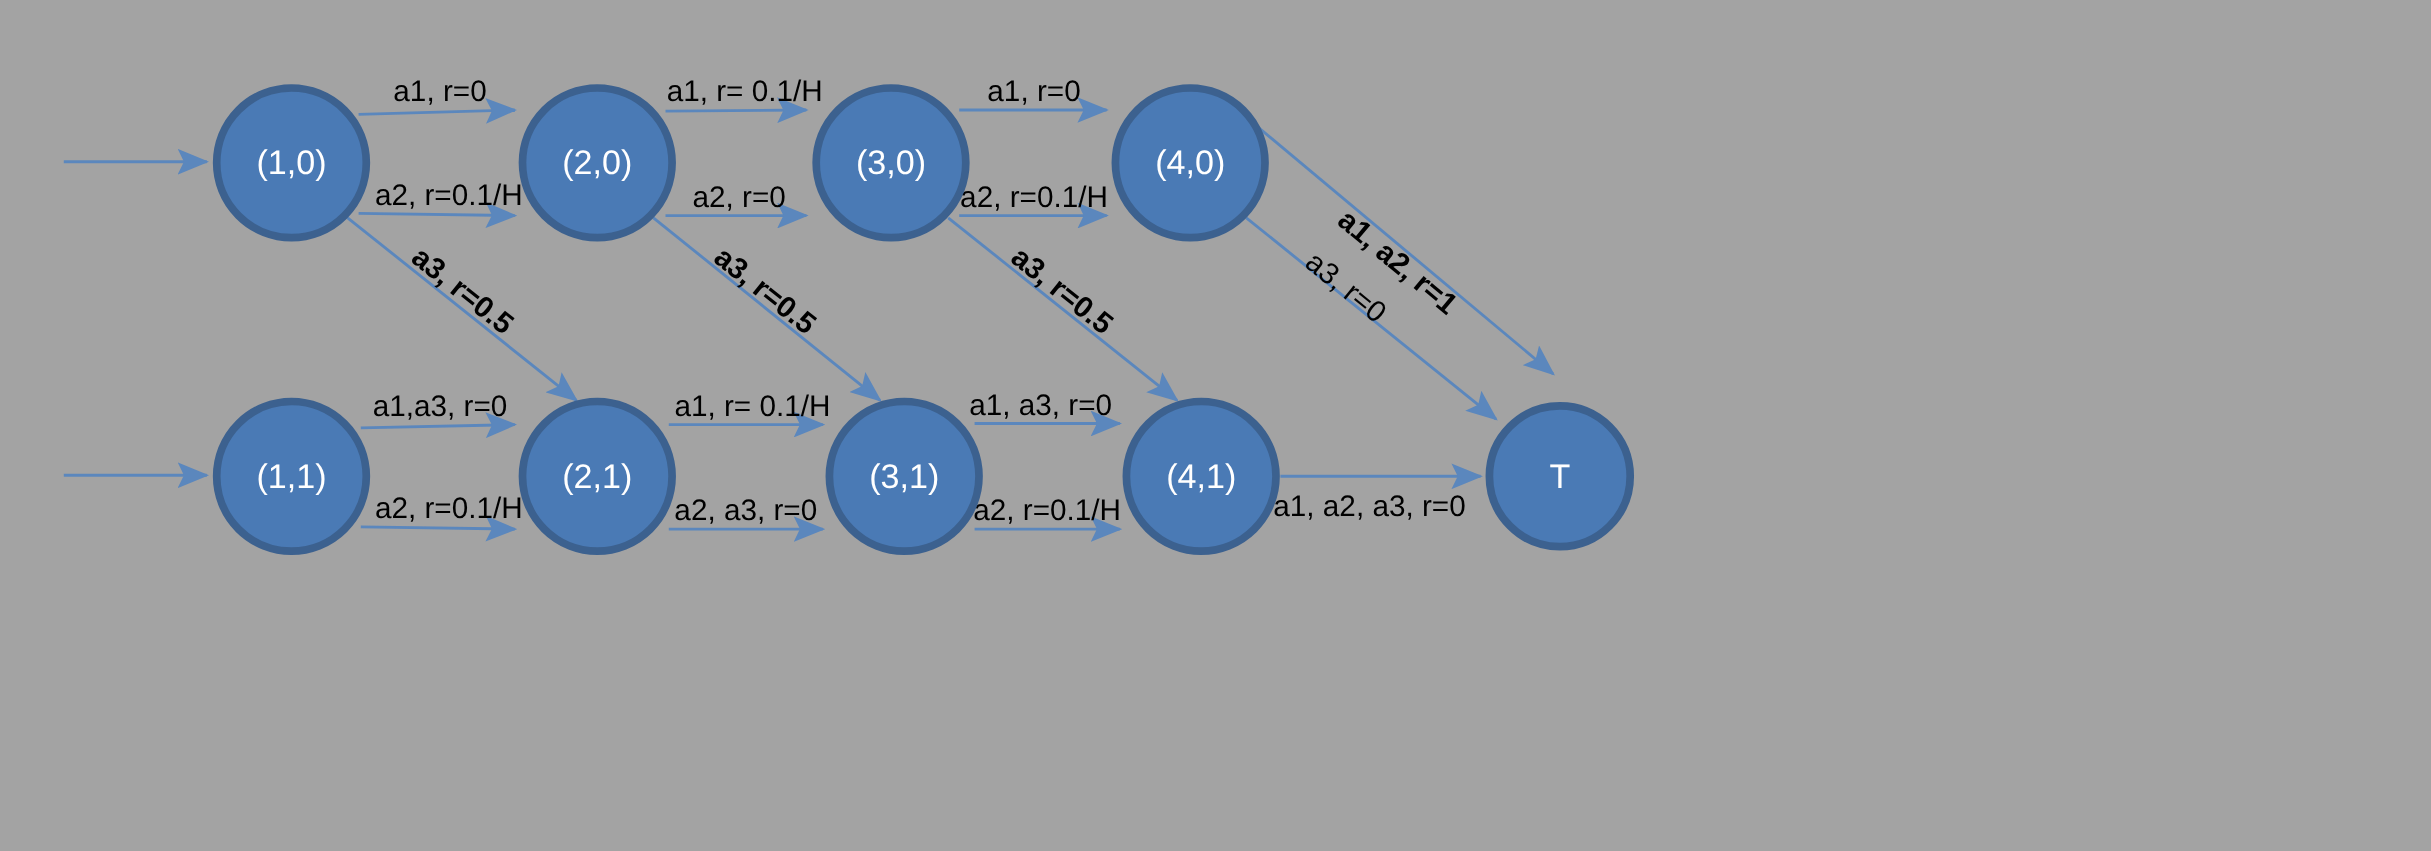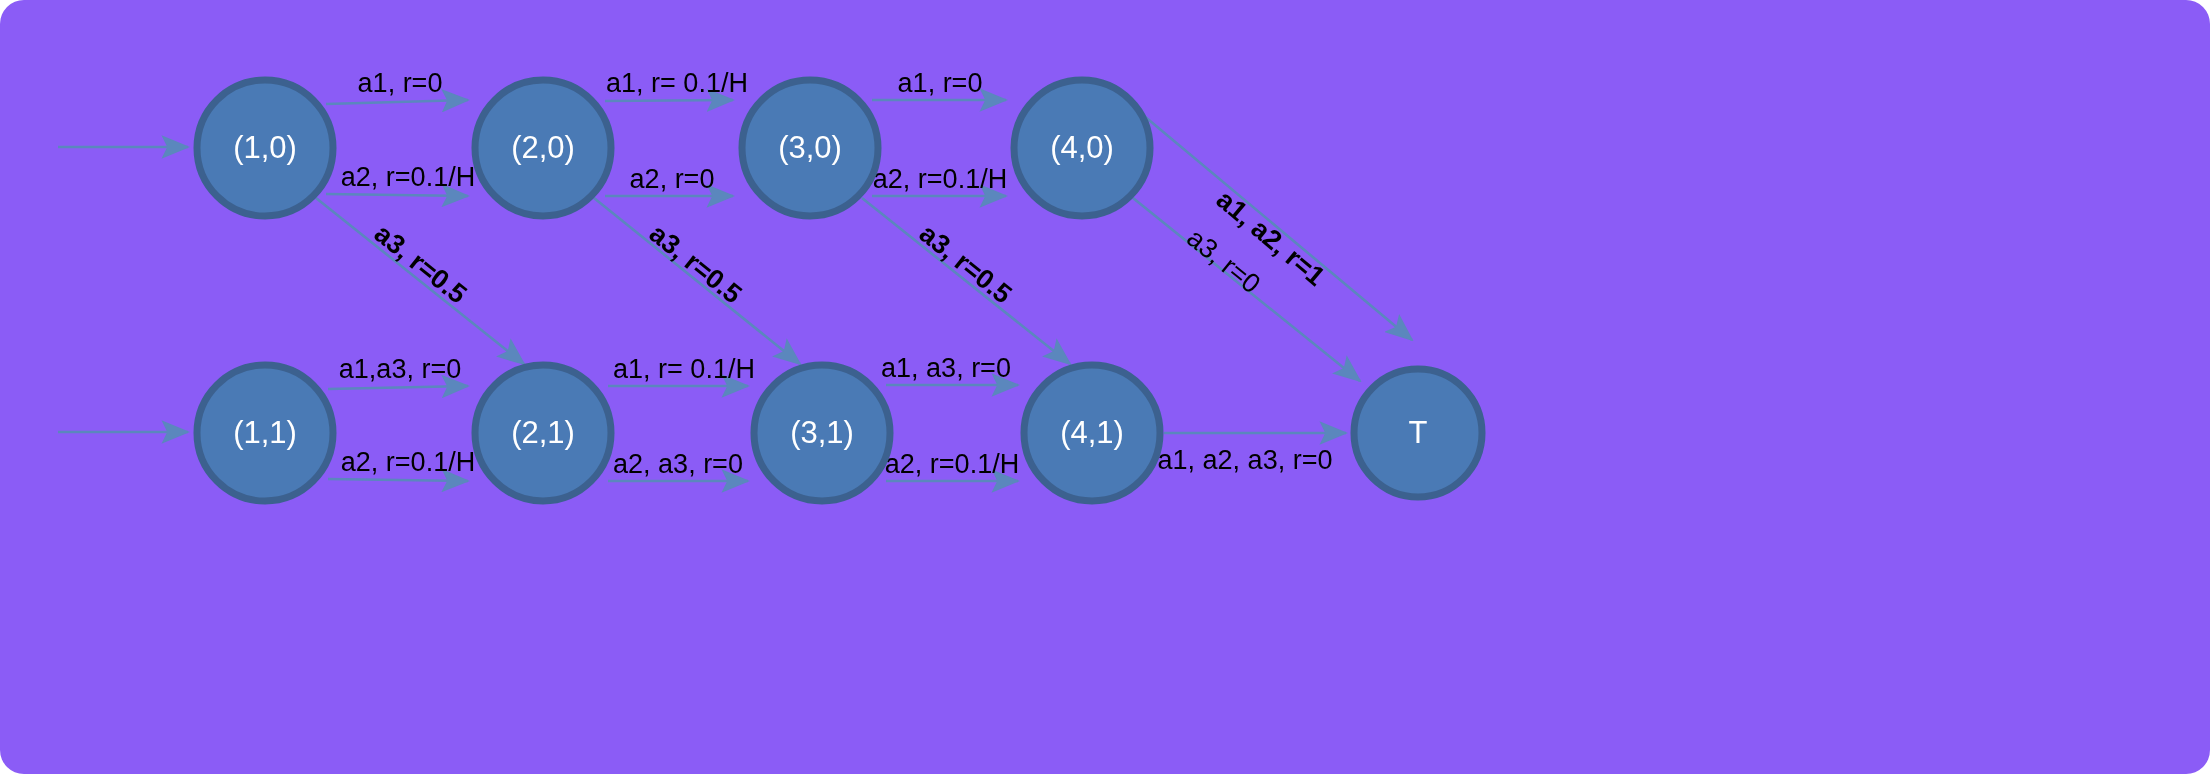--- a/index.html
+++ b/index.html
@@ -14,9 +14,8 @@
     position: relative;
     width: 2210px;
     height: 774px;
-    background: #8b5cf6;
+    background: #a3a3a3;
     overflow: hidden;
-    border-radius: 24px;
   }
   svg#diagram {
     display: block;

